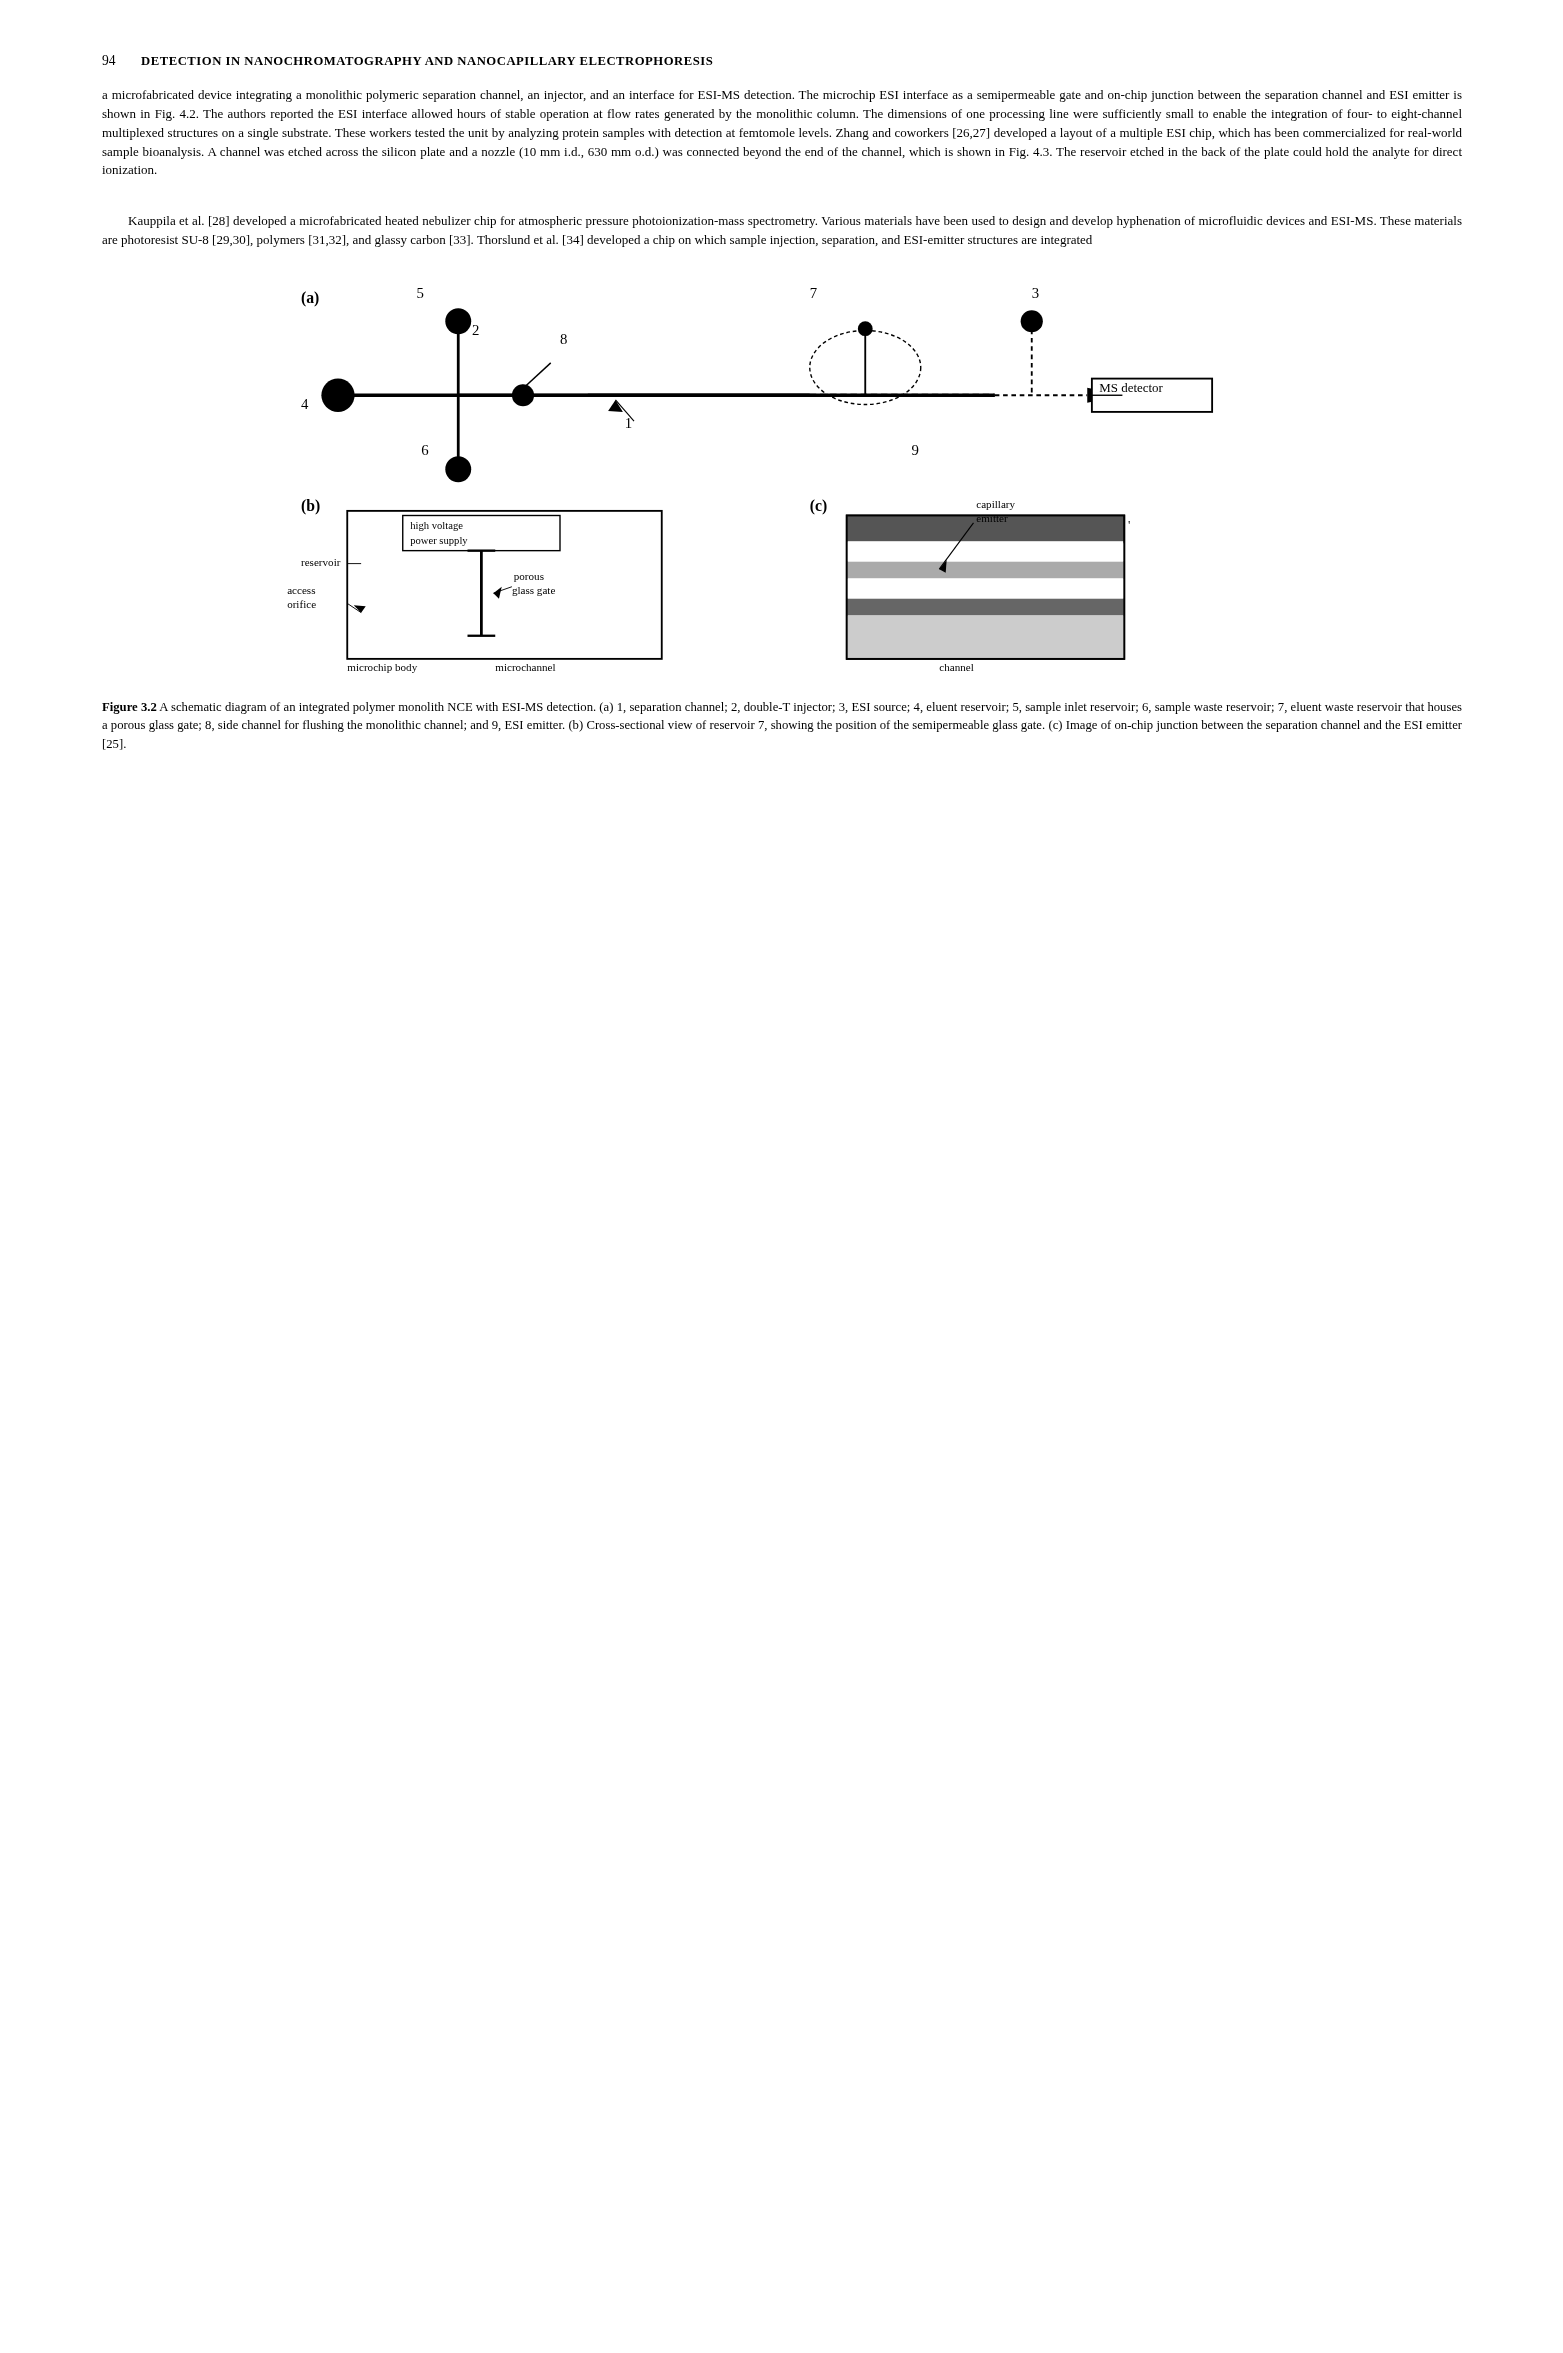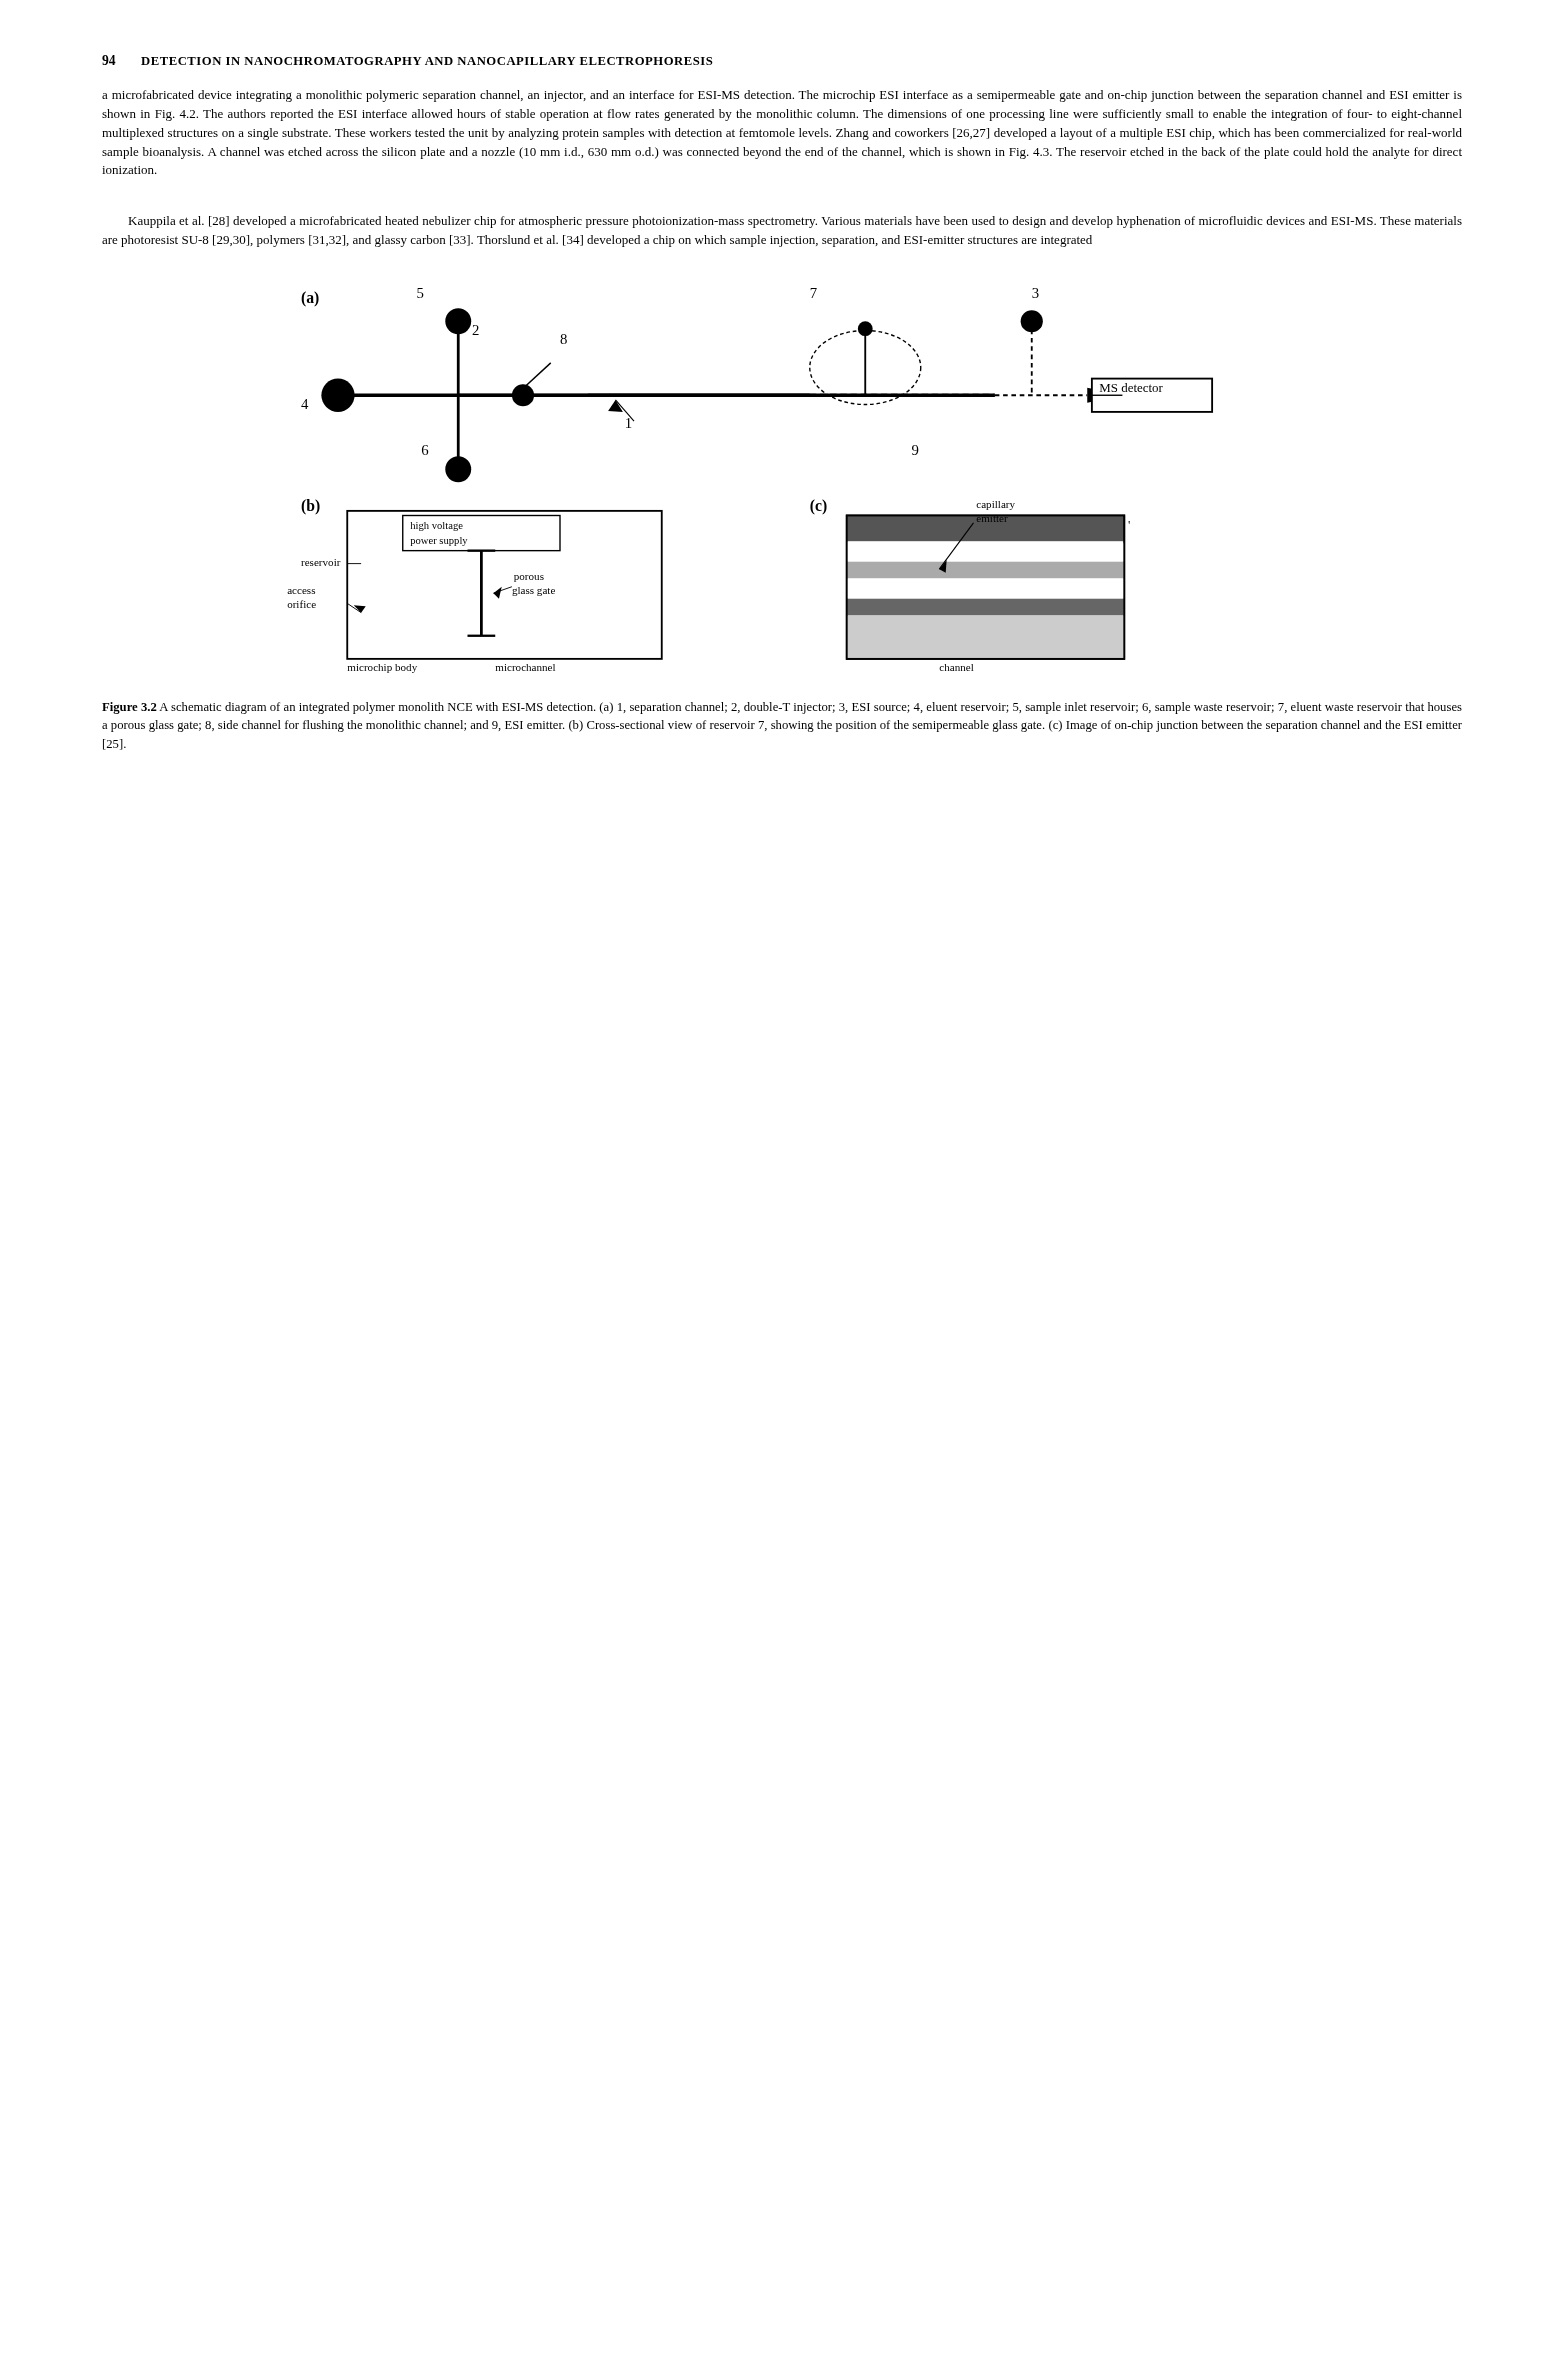--- a/index.html
+++ b/index.html
@@ -21,7 +21,7 @@
       border-top: none;
     }
     .page-number {
-      font-weight: bold;
+      font-weight: normal;
       font-size: 13.6px;
     }
     .page-title {

